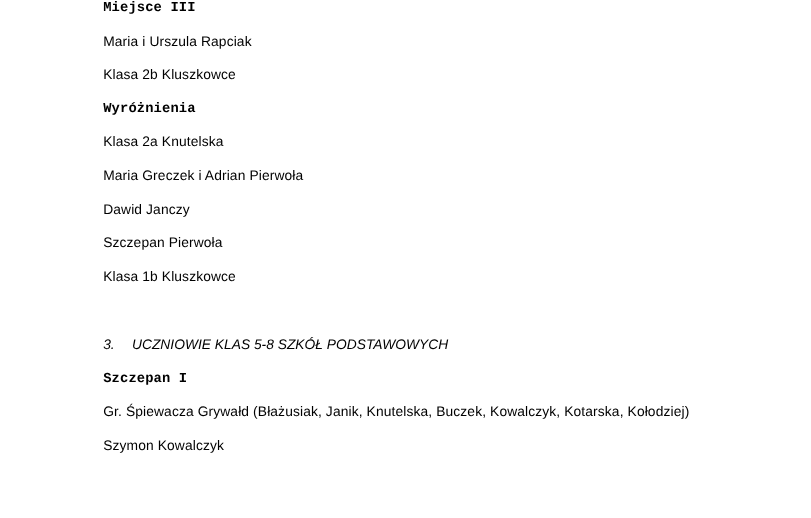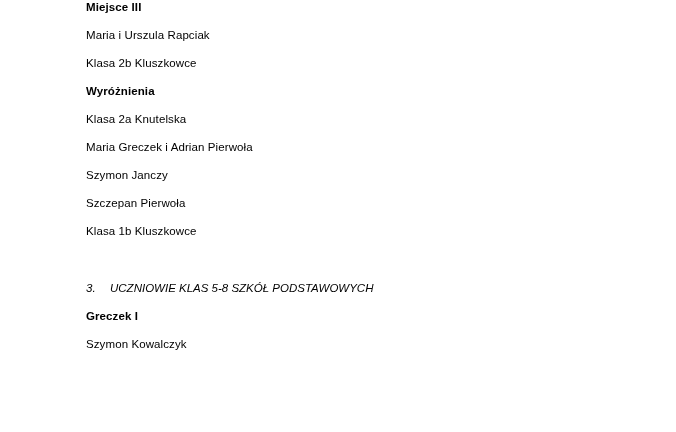--- a/index.html
+++ b/index.html
@@ -35,6 +35,7 @@
   }
   .line.bold {
     font-weight: bold;
+    font-family: Liberation Mono, monospace;
   }
   .spacer-gap {
     height: 29px;

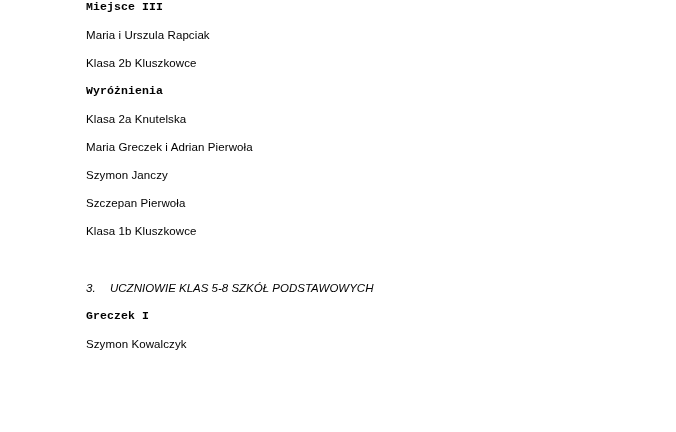--- a/index.html
+++ b/index.html
@@ -72,7 +72,7 @@
     <div class="line bold">Wyróżnienia</div>
     <div class="line">Klasa 2a Knutelska</div>
     <div class="line">Maria Greczek i Adrian Pierwoła</div>
-    <div class="line">Szymon Janczy</div>
+    <div class="line">Dawid Janczy</div>
     <div class="line">Szczepan Pierwoła</div>
     <div class="line">Klasa 1b Kluszkowce</div>
 

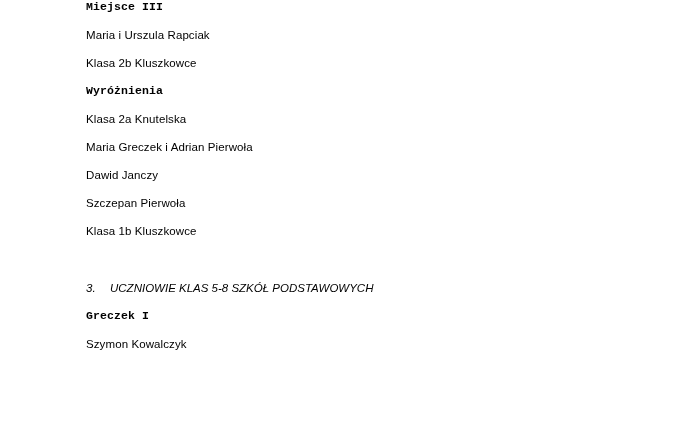--- a/index.html
+++ b/index.html
@@ -82,7 +82,7 @@
       <span class="num">3.</span><span class="ntext">UCZNIOWIE KLAS 5-8 SZKÓŁ PODSTAWOWYCH</span>
     </div>
 
-    <div class="line bold">Greczek I</div>
+    <div class="line bold">Szczepan I</div>
     <div class="line clip-bottom">Szymon Kowalczyk</div>
 
   </div>

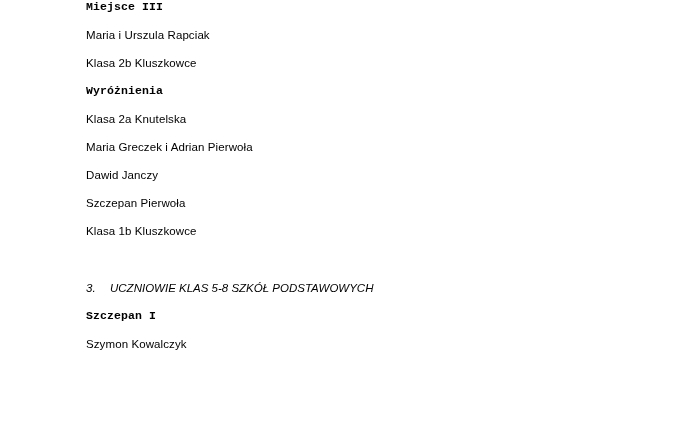--- a/index.html
+++ b/index.html
@@ -83,6 +83,7 @@
     </div>
 
     <div class="line bold">Szczepan I</div>
+    <div class="line">Gr. Śpiewacza Grywałd (Błażusiak, Janik, Knutelska, Buczek, Kowalczyk, Kotarska, Kołodziej)</div>
     <div class="line clip-bottom">Szymon Kowalczyk</div>
 
   </div>

